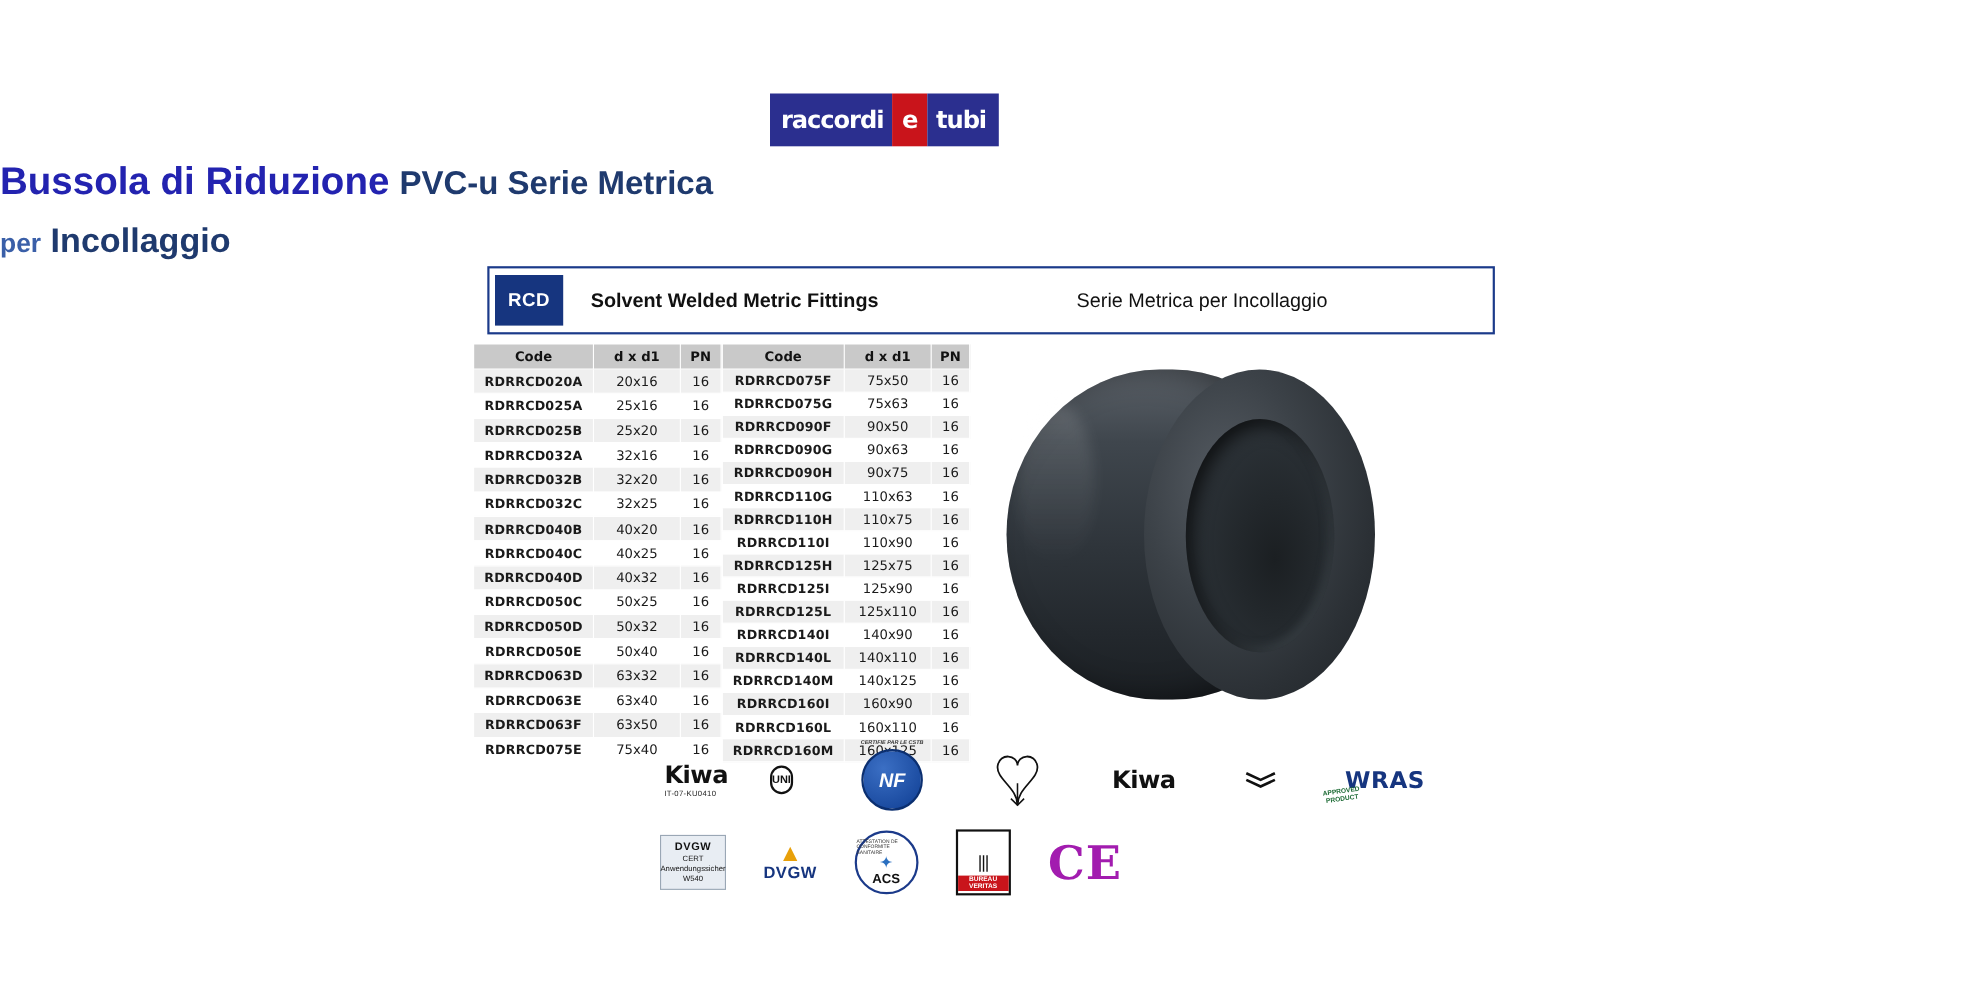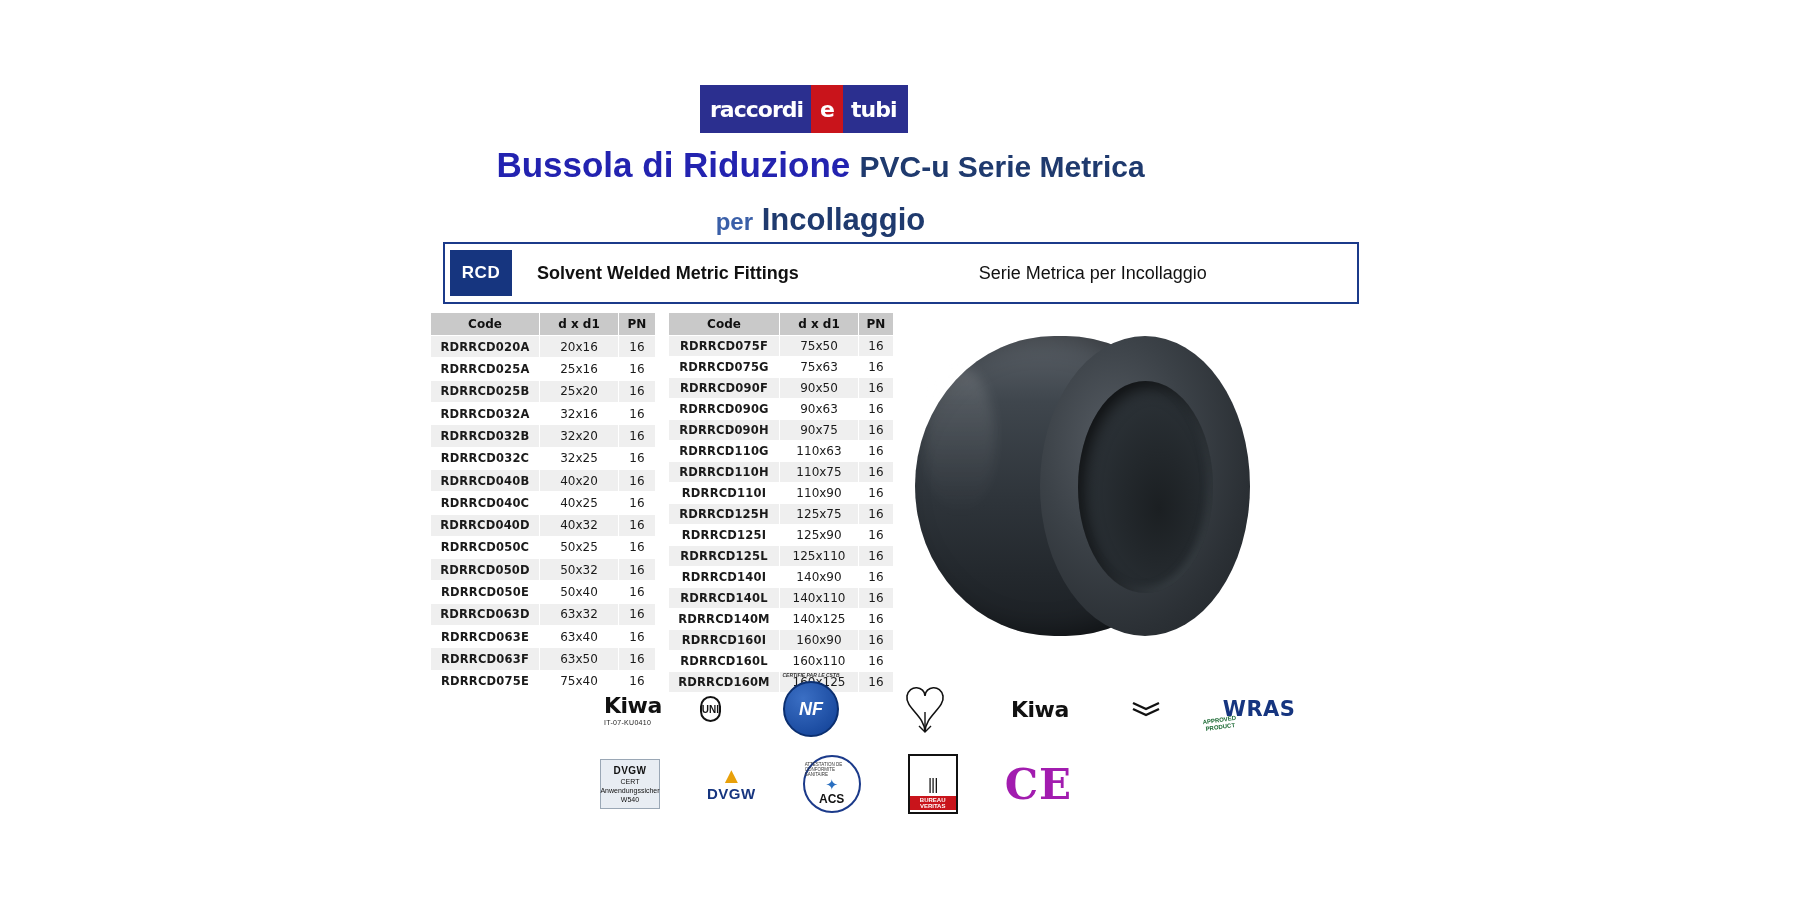--- a/index.html
+++ b/index.html
@@ -61,7 +61,7 @@
     left: 0;
     top: 145px;
     width: 1641px;
-    text-align: center;
+    text-align: left;
     line-height: 1.12;
   }
   .title-line1 {

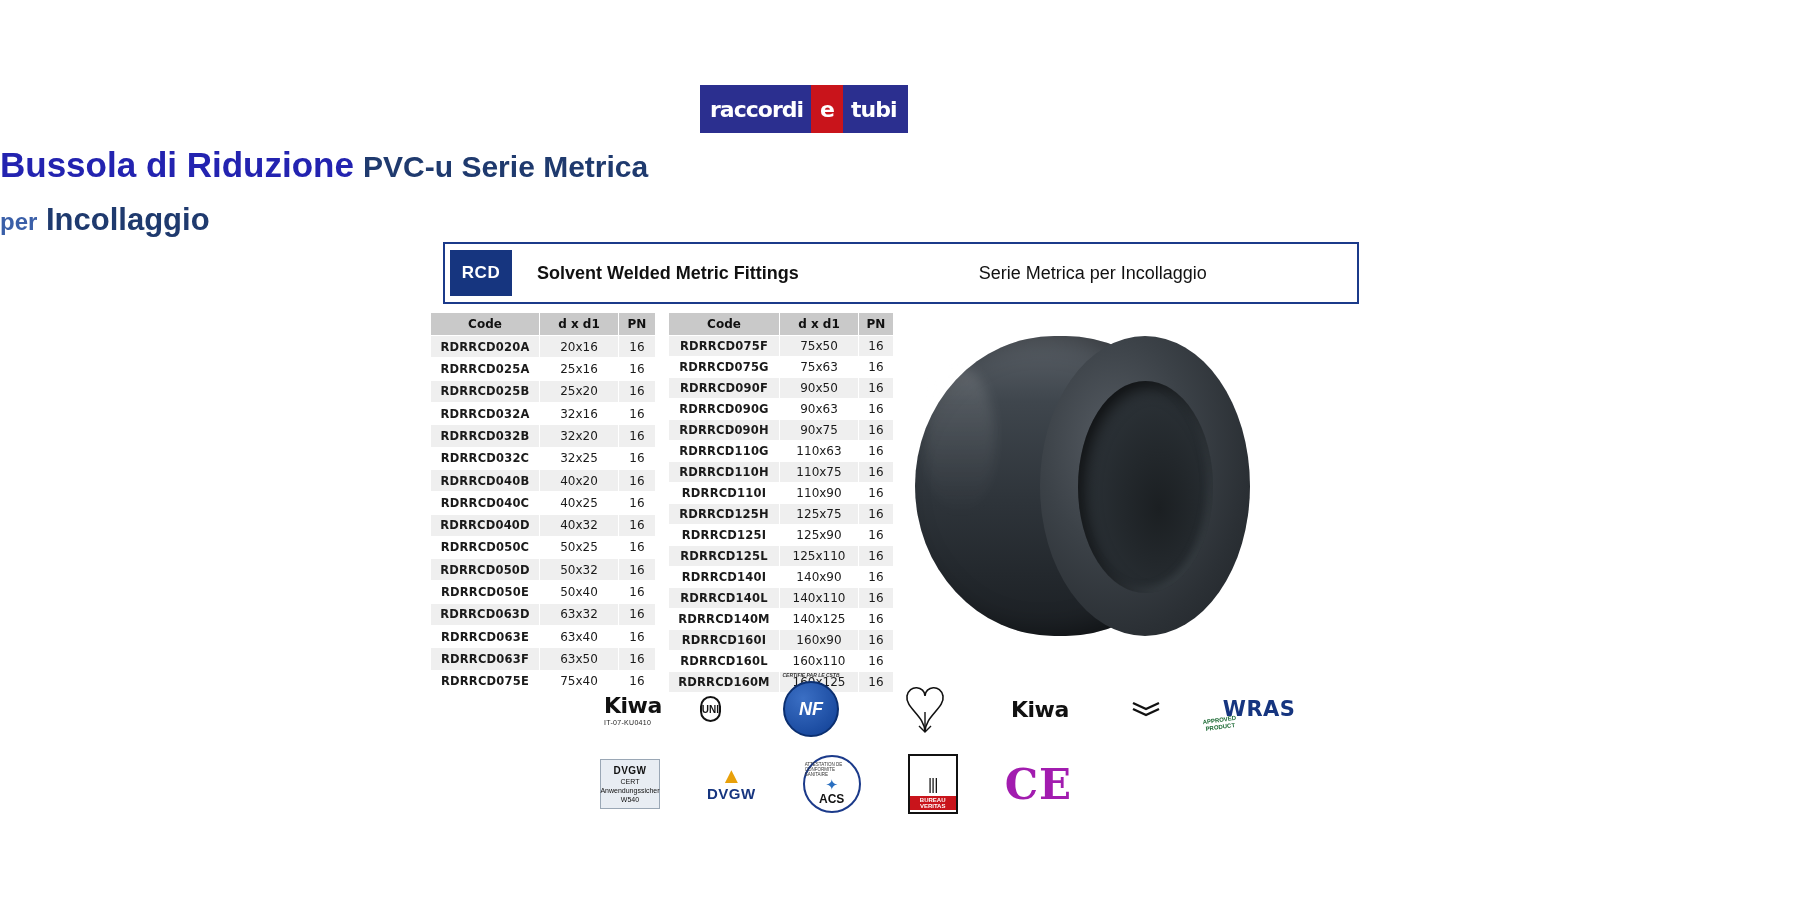--- a/index.html
+++ b/index.html
@@ -134,7 +134,7 @@
     left: 430px;
     top: 312px;
     display: flex;
-    gap: 12px;
+    gap: 0px;
   }
   table.spec {
     border-collapse: collapse;

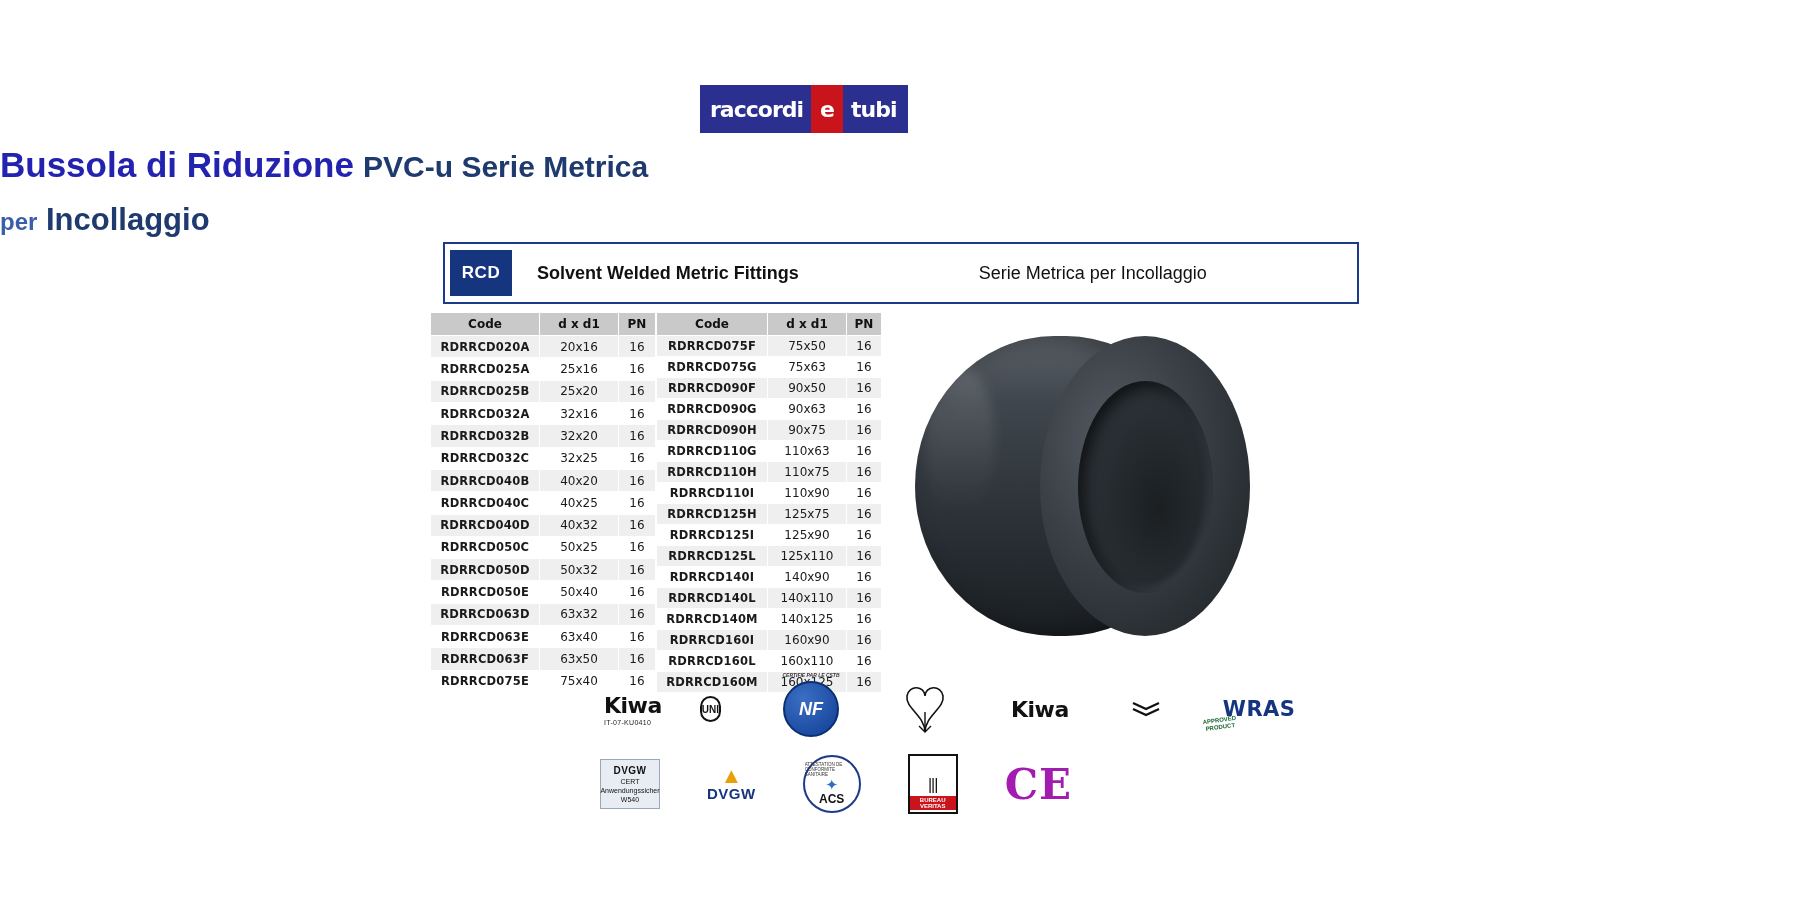--- a/index.html
+++ b/index.html
@@ -244,7 +244,7 @@
     height: 72px;
     display: flex;
     align-items: center;
-    gap: 47px;
+    gap: 34px;
   }
   .cert {
     display: flex;

